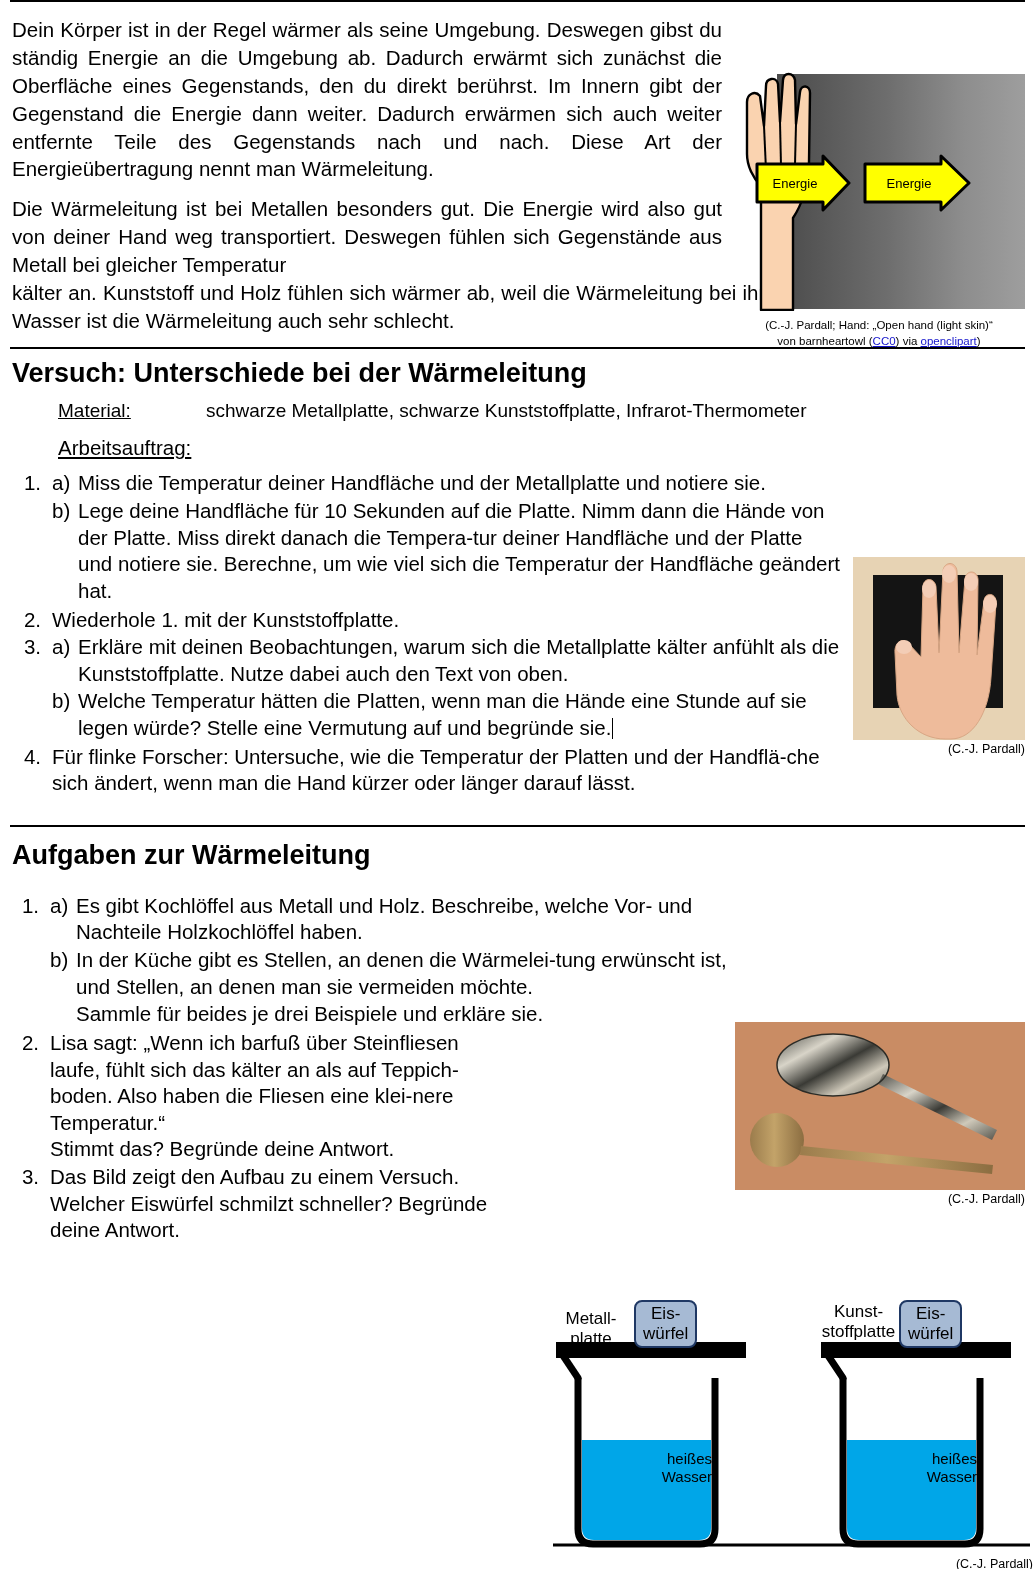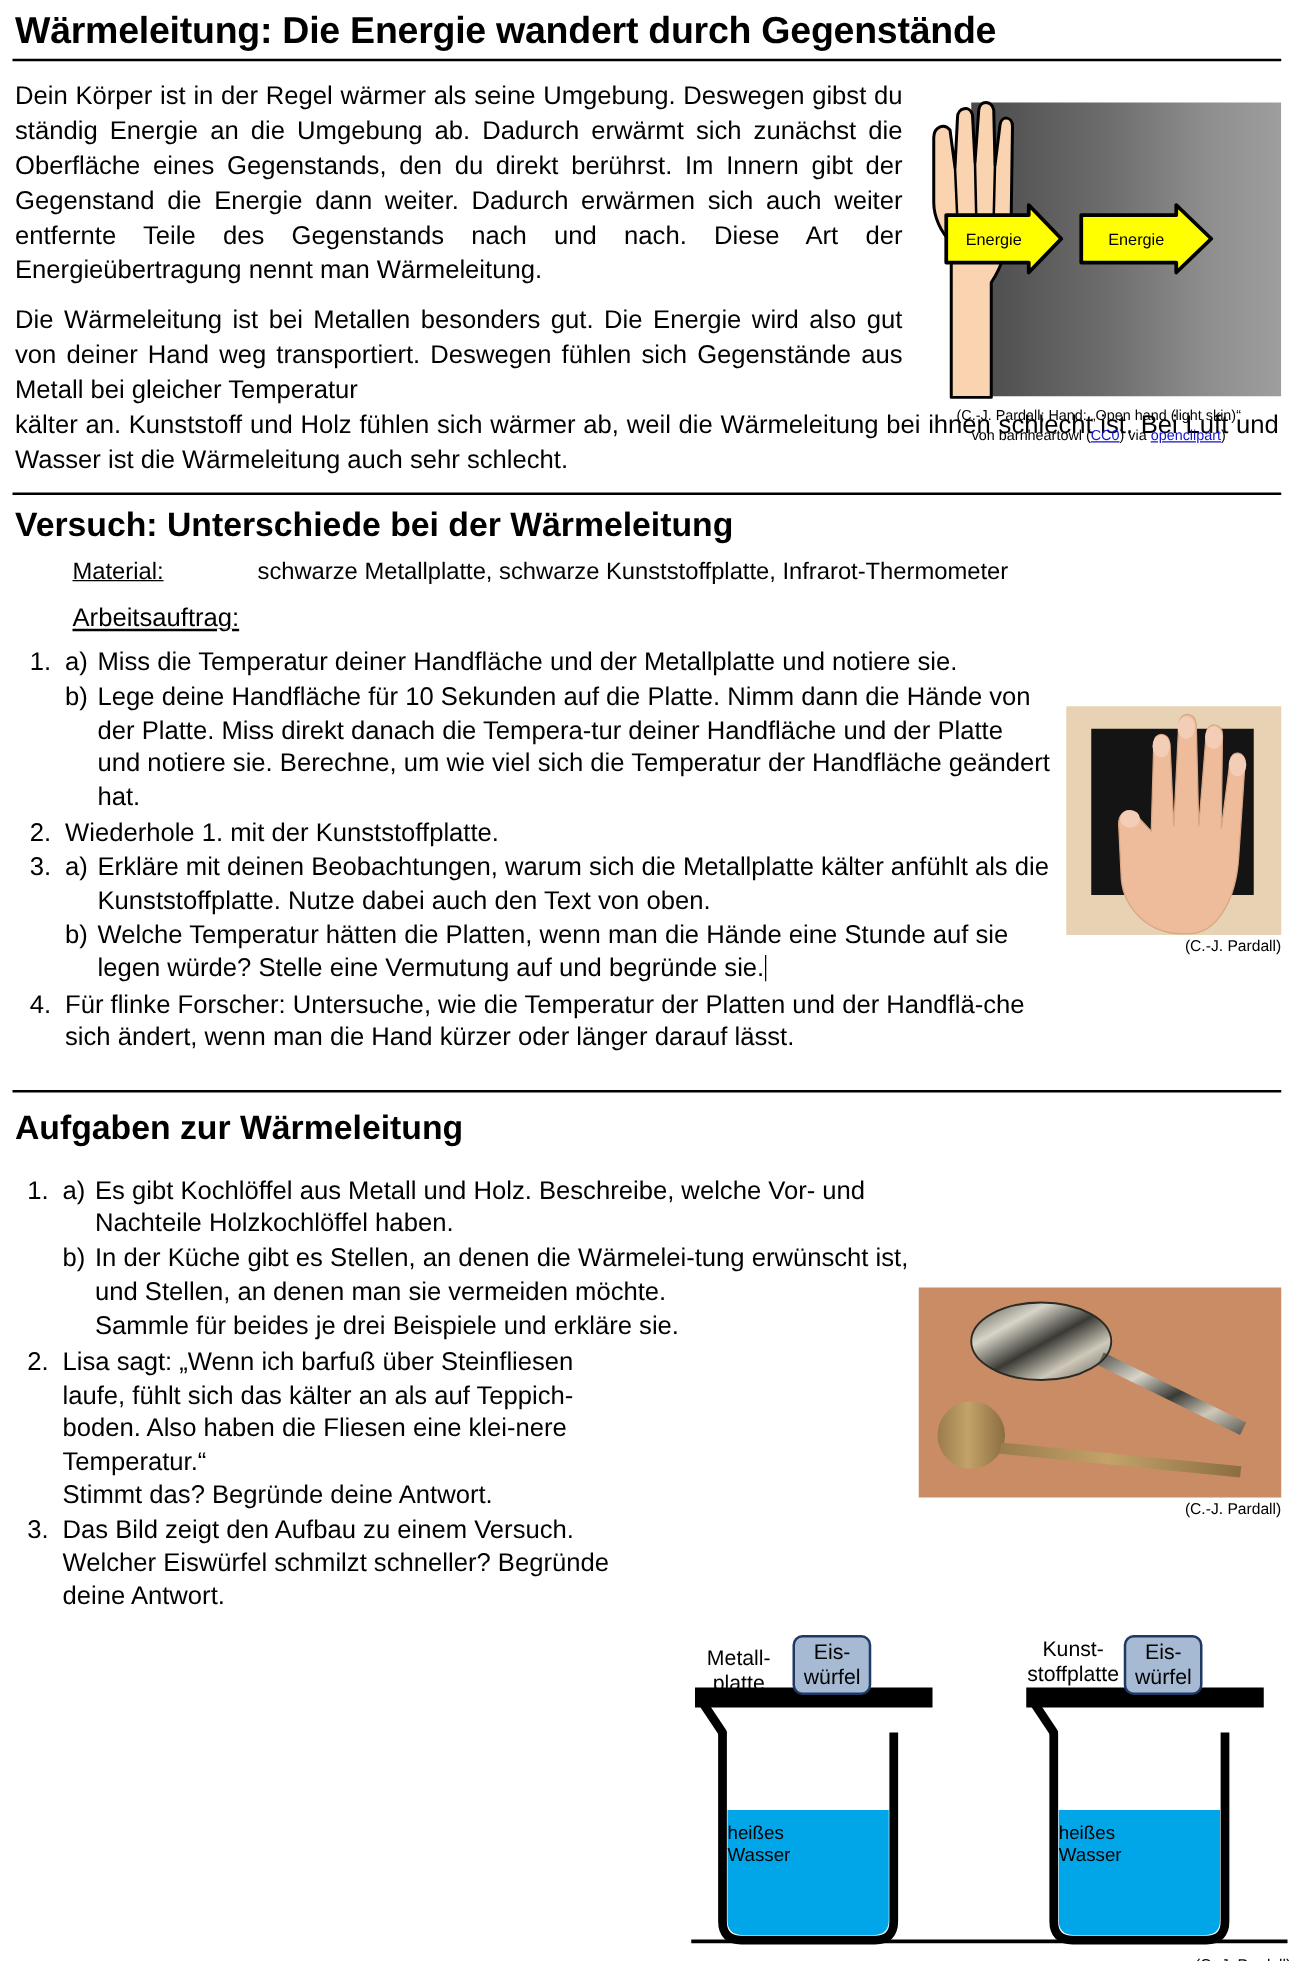--- a/index.html
+++ b/index.html
@@ -224,7 +224,6 @@
 
 <div class="page">
 
-  <h1 class="doc-title">Wärmeleitung: Die Energie wandert durch Gegenstände</h1>
   <hr class="rule">
 
   <div class="illus-top">

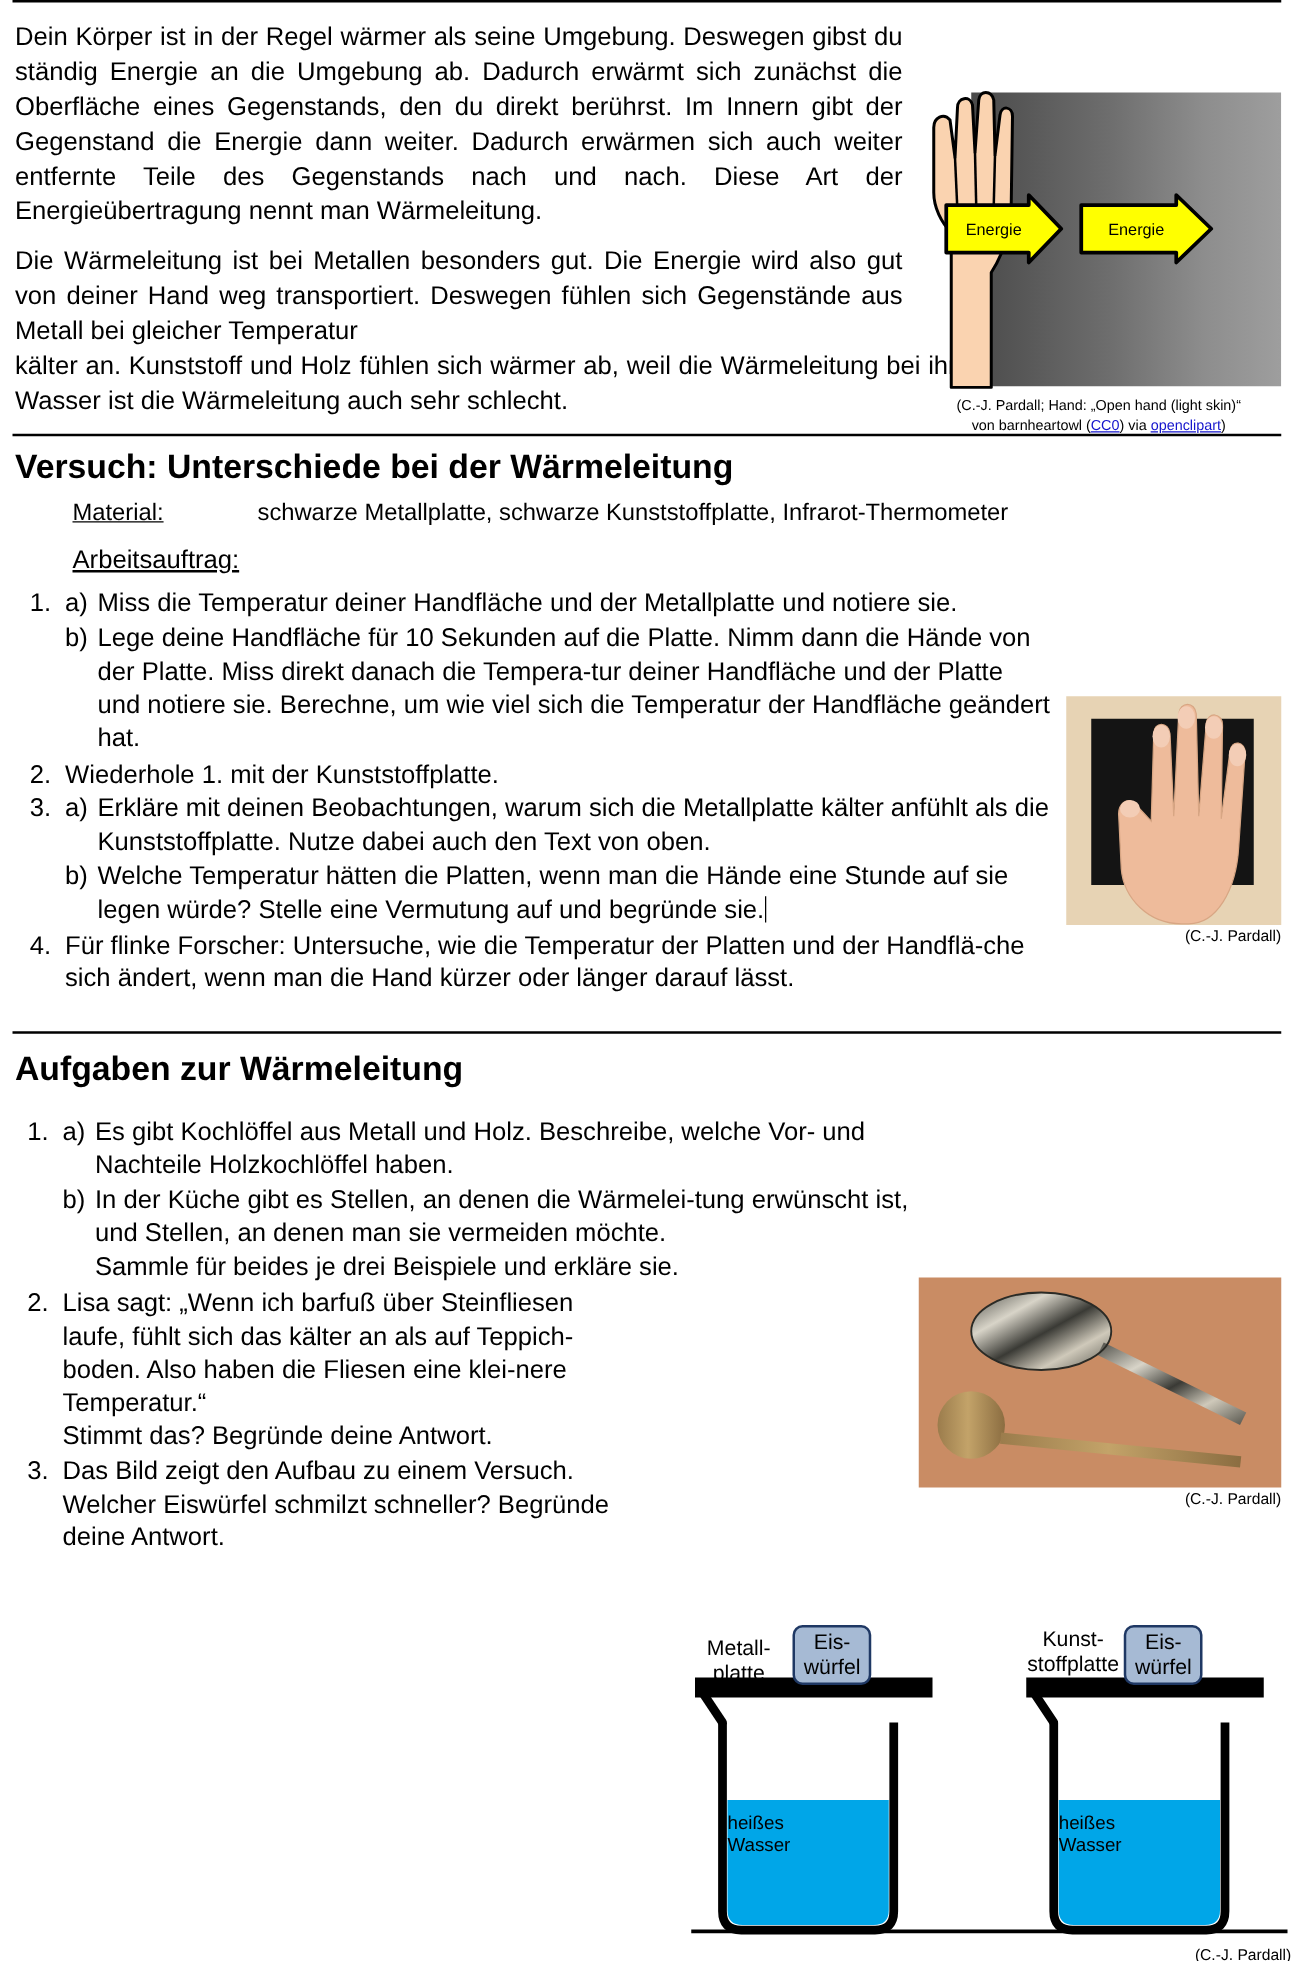--- a/index.html
+++ b/index.html
@@ -209,7 +209,7 @@
     position: absolute;
     font-size: 15px;
     line-height: 1.2;
-    text-align: left;
+    text-align: right;
     color: #000;
   }
   .cap-beaker {

